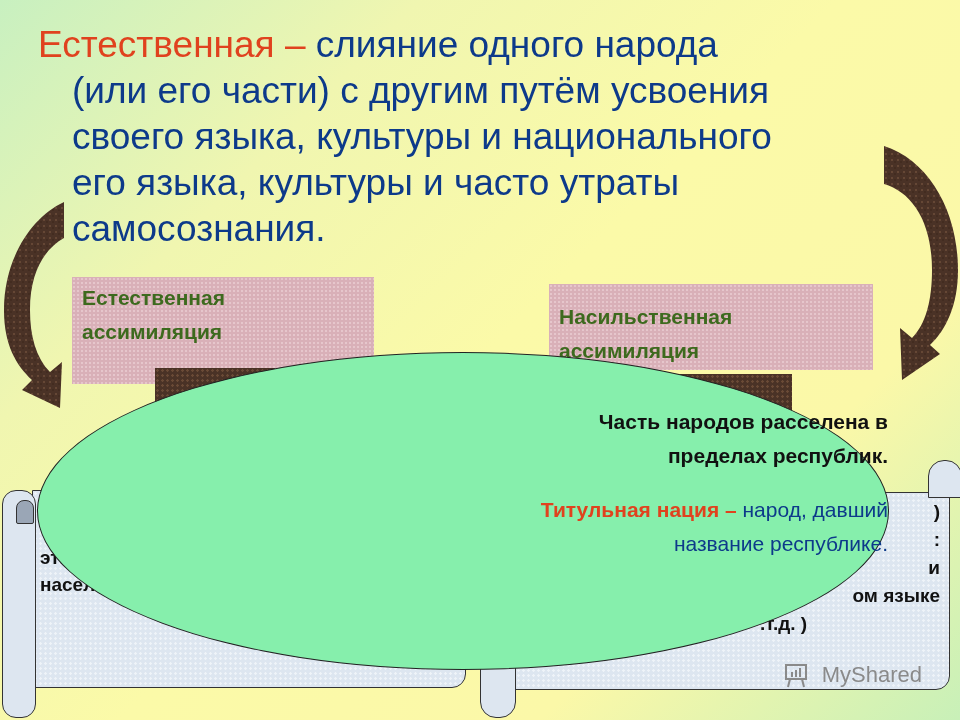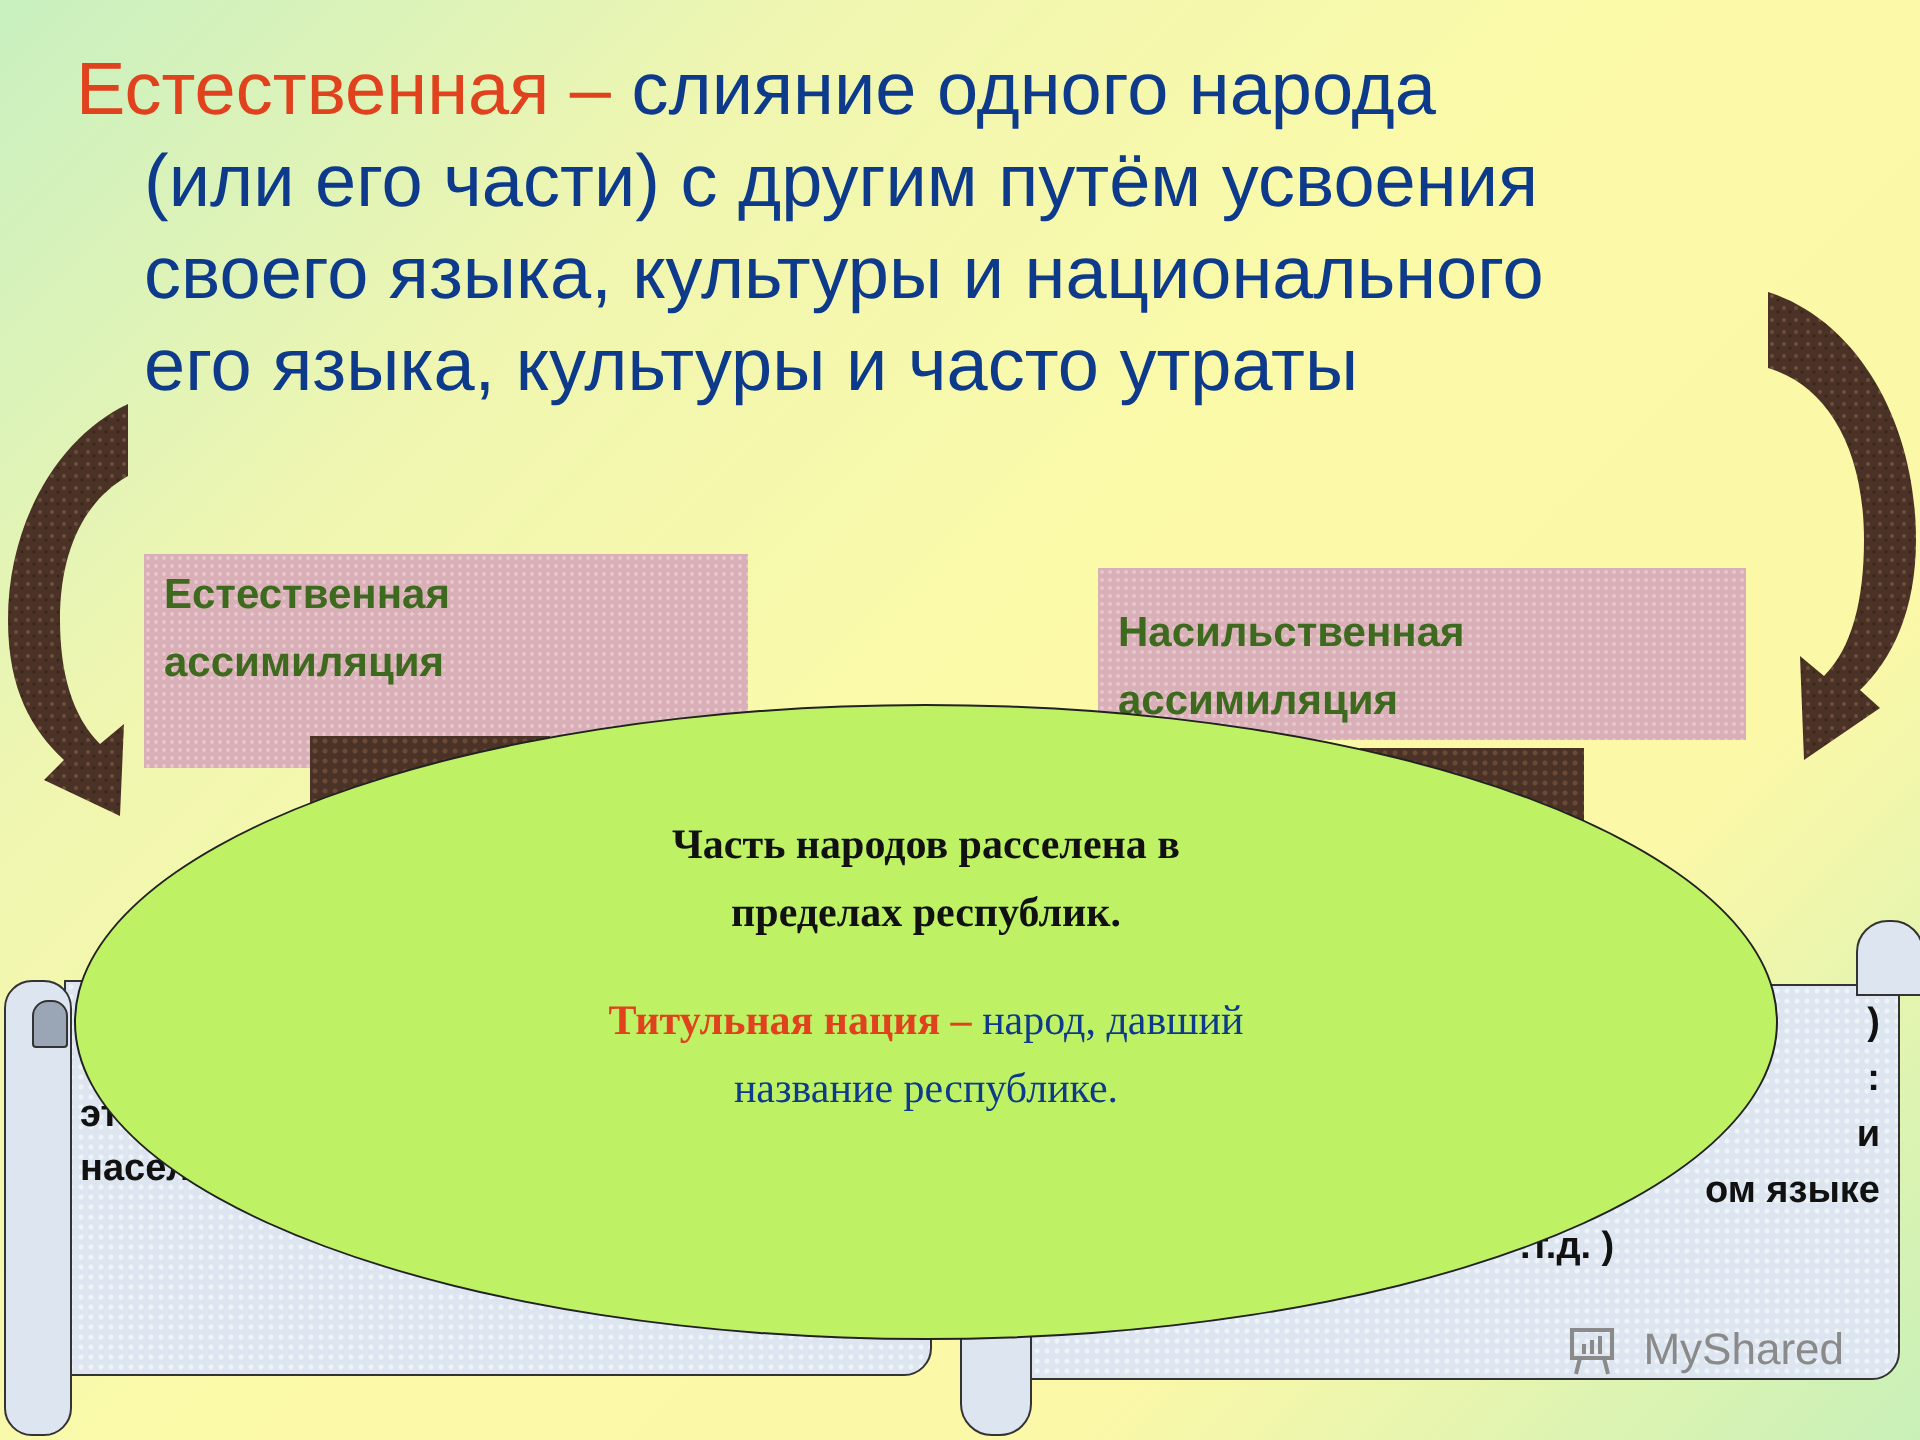--- a/index.html
+++ b/index.html
@@ -47,6 +47,7 @@
   <span class="ind">(или его части) с другим путём усвоения</span>
   <span class="ind">своего языка, культуры и национального</span>
   <span class="ind">его языка, культуры и часто утраты</span>
+  <span class="ind">самосознания.</span>
 </div>
 
 <div class="abs box" style="left:72px;top:277px;width:302px;height:107px;">

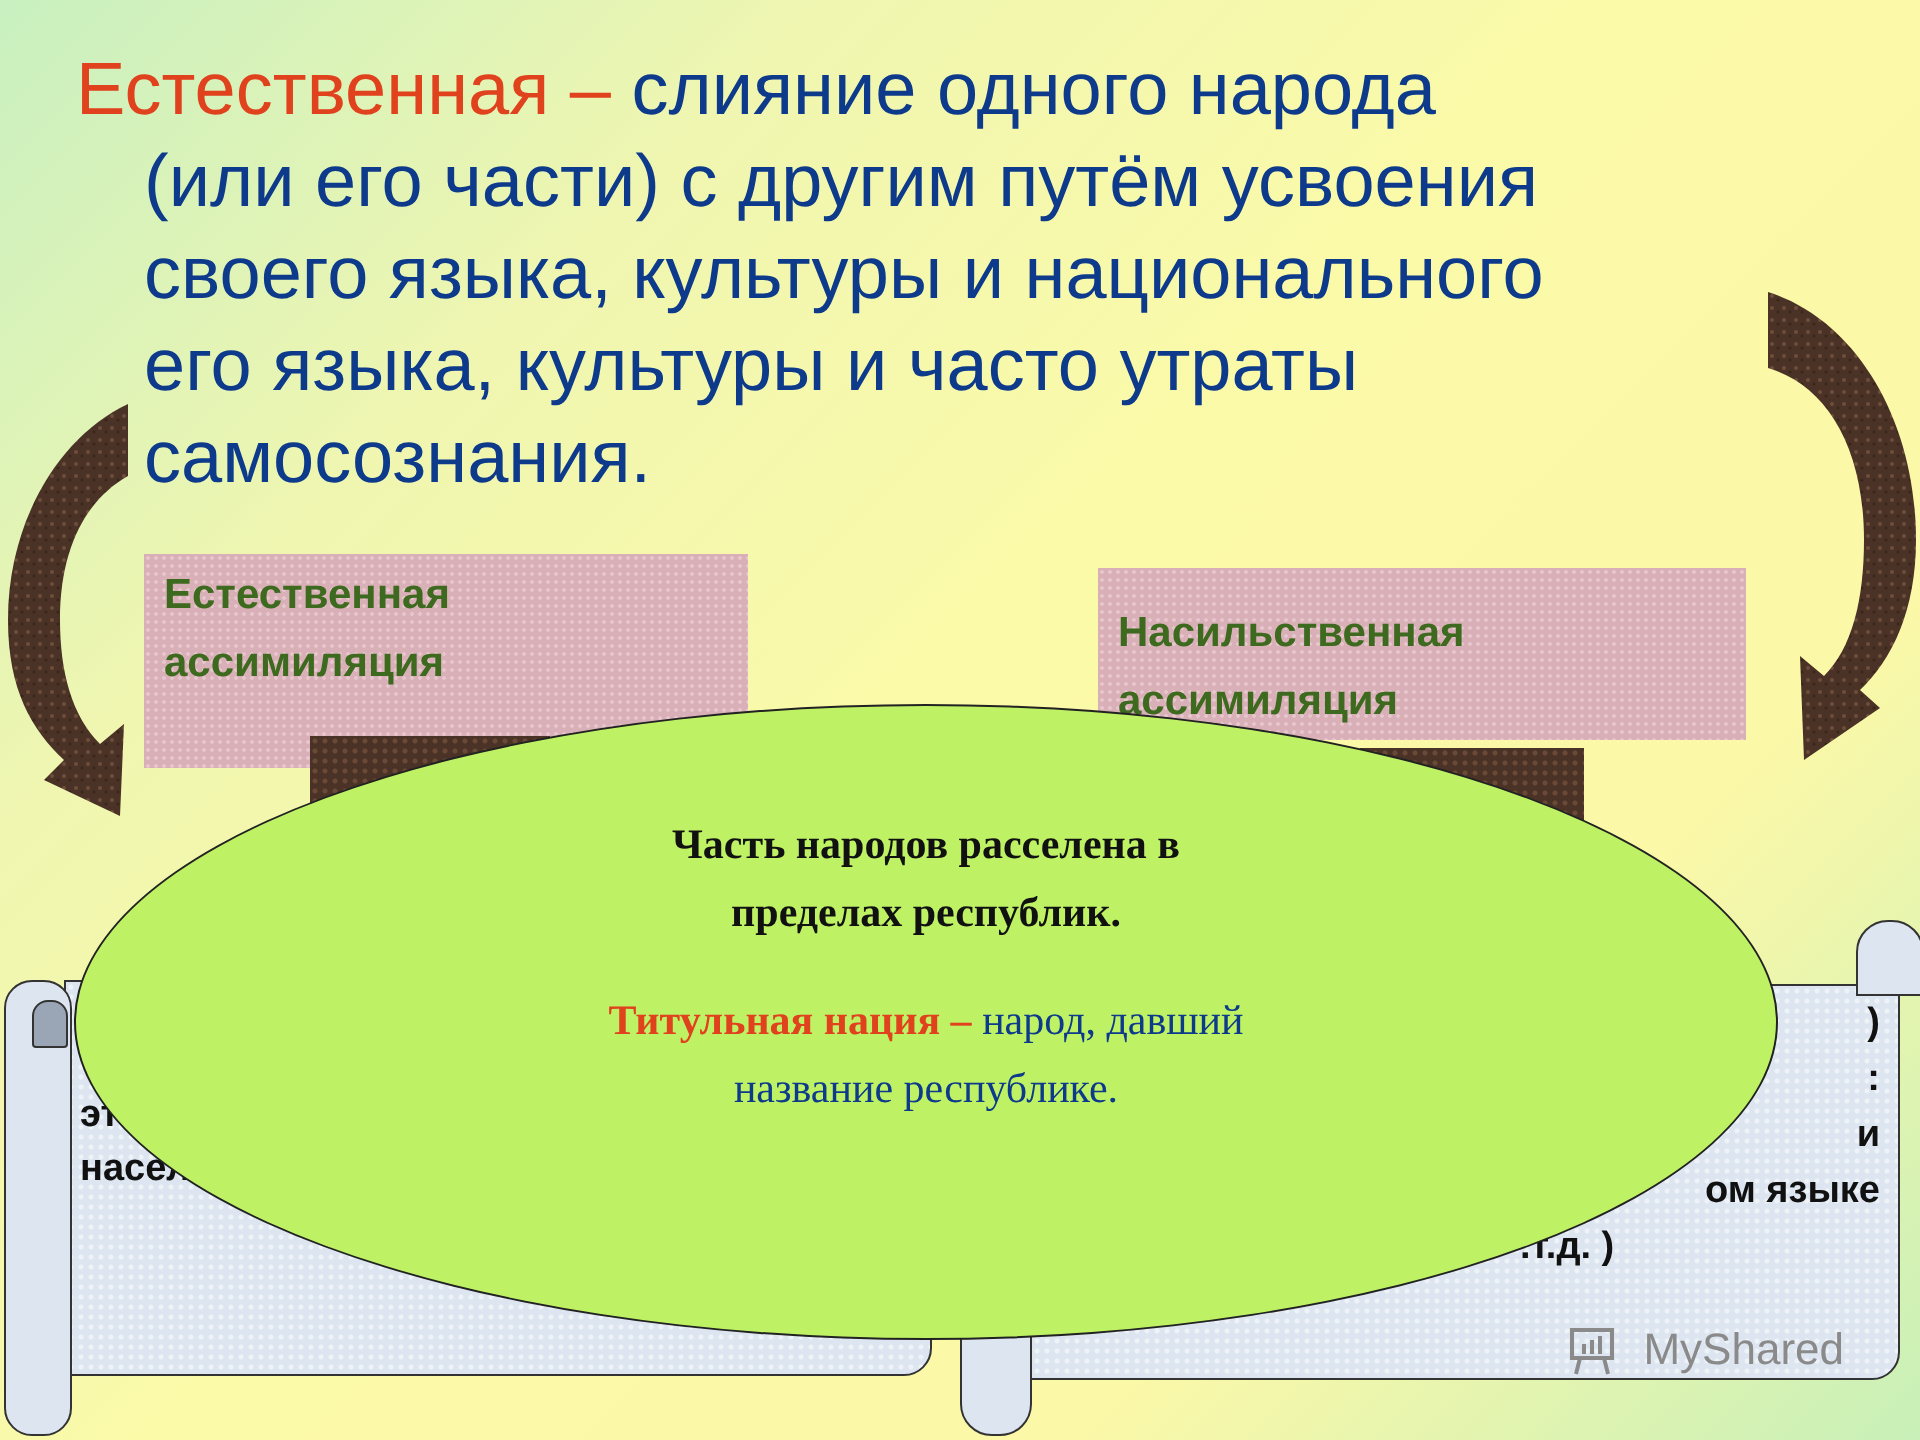--- a/index.html
+++ b/index.html
@@ -18,8 +18,8 @@
     border:1.5px solid #333;border-radius:0 0 14px 0;}
   .roll{border:1.5px solid #333;background:#dde6f0;border-radius:14px;}
   .stext{font-weight:bold;color:#111;font-size:19px;line-height:27px;}
-  .ellipse{left:37px;top:352px;width:852px;height:318px;border-radius:50%;background:#bef264;border:1.5px solid #222;
-    box-sizing:border-box;text-align:center;font-family:Liberation Serif, serif;}
+  .ellipse{left:37px;top:352px;width:852px;height:318px;border-radius:50%;background:#86efac;border:1.5px solid #222;
+    box-sizing:border-box;text-align:right;}
   .ell-head{margin-top:52px;font-weight:bold;font-size:21px;line-height:34px;color:#111;}
   .ell-body{margin-top:20px;font-size:21px;line-height:34px;color:#0d3a8a;}
   .ell-body .term{color:#e0421e;font-weight:bold;}

